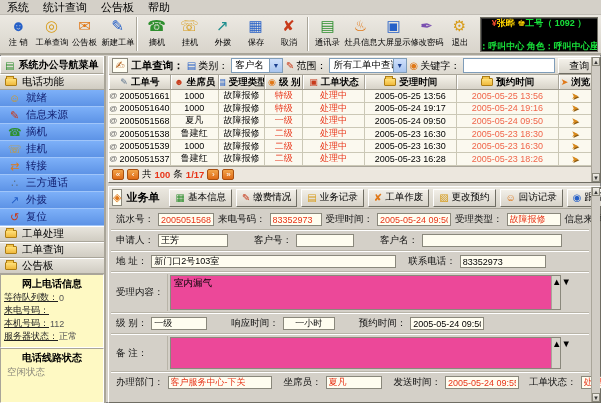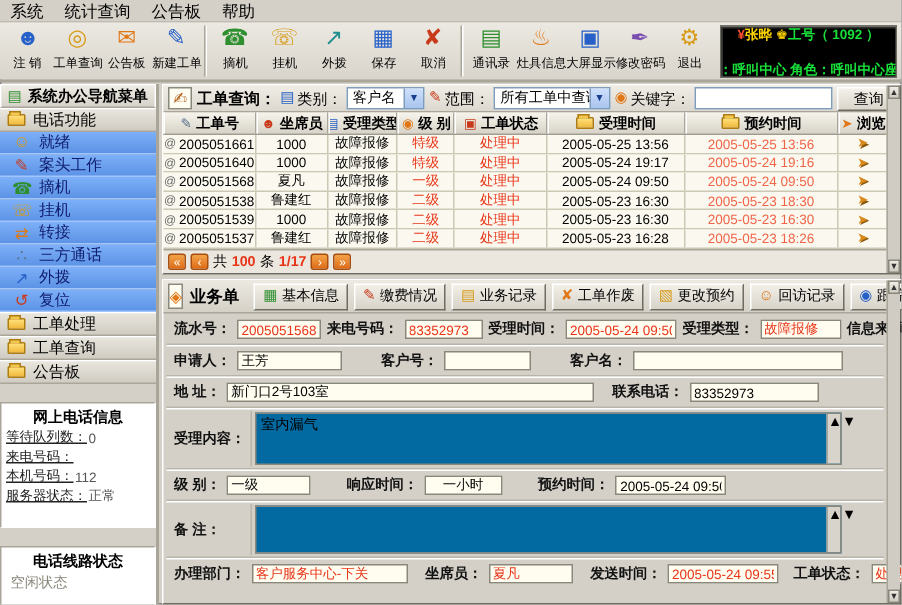--- a/index.html
+++ b/index.html
@@ -226,7 +226,7 @@
   </div>
   <div class="sb-item">
     <span class="sic c-red">✎</span>
-    <span>案头工作</span>
+    <span>信息来源</span>
   </div>
   <div class="sb-item">
     <span class="sic c-green">☎</span>

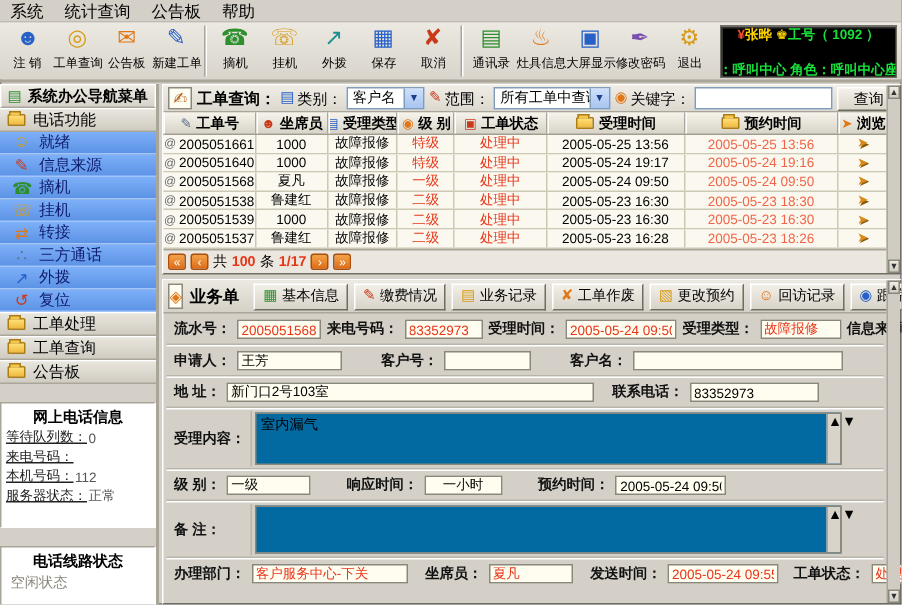--- a/index.html
+++ b/index.html
@@ -118,7 +118,7 @@
   .form { position:absolute; left:2px; right:11px; top:24px; bottom:2px; font-size:9.5px; }
   .frow { display:flex; align-items:center; gap:4px; padding-left:5px; height:17px; white-space:nowrap;}
   .fsep { height:2px; border-top:1px solid #b8b4a8; border-bottom:1px solid #fff; margin:1px 0;}
-  .flbl { color:#111;font-weight:bold; }
+  .flbl { color:#111; }
   .fin { height:13px; border:1px solid #8a887c; background:#fffdf0; font-size:9px; padding:0 2px;
     font-family:"Liberation Sans","DejaVu Sans",sans-serif; }
   .fin.red{ color:#e83418; }

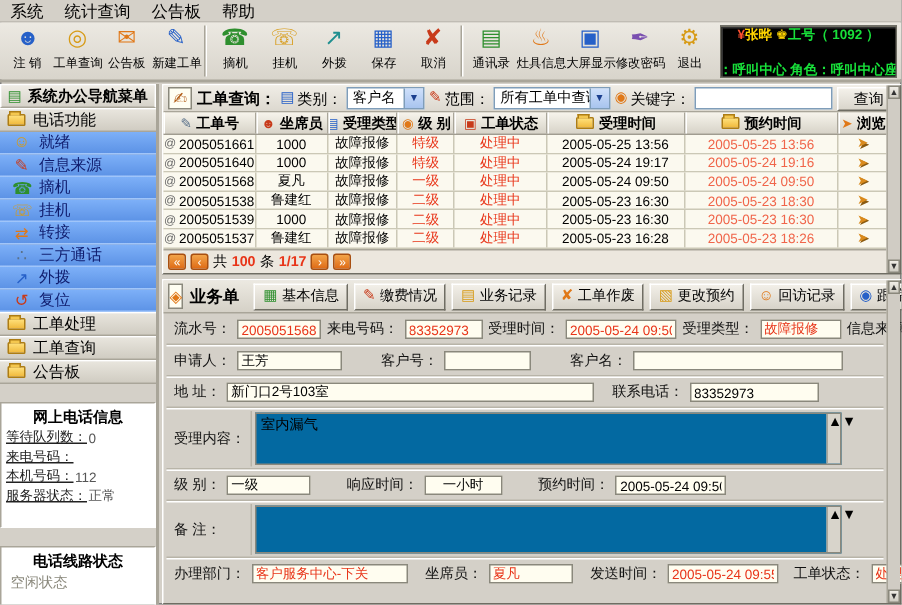--- a/index.html
+++ b/index.html
@@ -50,8 +50,8 @@
     border-radius:1px; position:relative; flex:none; }
   .folder:before { content:""; position:absolute; top:-3px; left:0; width:6px; height:2px;
     background:#f4c74f; border:1px solid #ad7d14; border-bottom:none; }
-  .sb-info { margin-top:12px; border:1px solid; border-color:#a9a599 #fff #fff #a9a599;
-    background:#ffffff; padding:2px 0 14px 0; }
+  .sb-info { margin-top:0; border:1px solid; border-color:#a9a599 #fff #fff #a9a599;
+    background:#fef9c3; padding:2px 0 4px 0; }
   .sbi-title { text-align:center; font-size:10px; font-weight:bold; height:14px; }
   .sbi-row { display:flex; font-size:9px; height:13px; align-items:center; padding-left:3px; white-space:nowrap;}
   .sbi-lbl { color:#222;text-decoration:underline; }

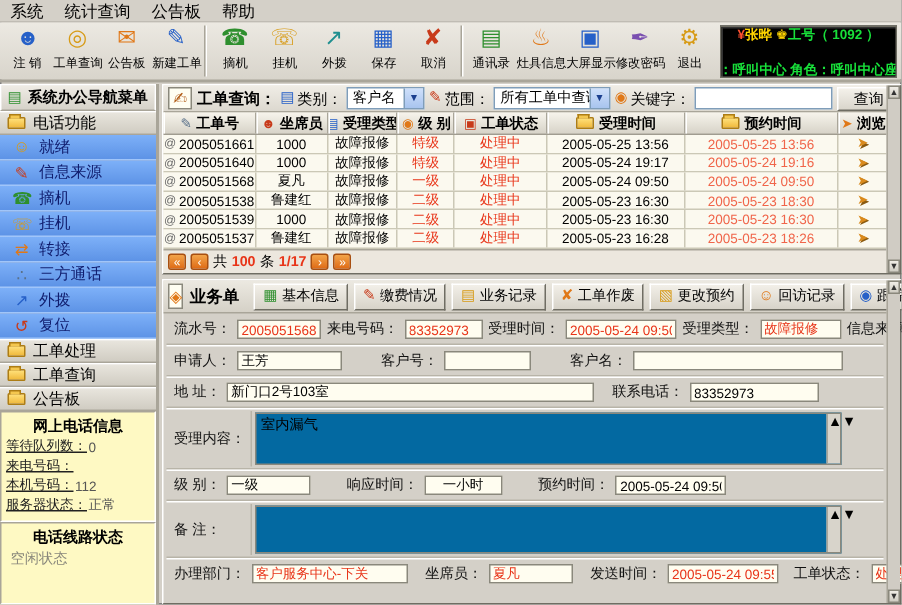--- a/index.html
+++ b/index.html
@@ -125,7 +125,7 @@
   .tarow { display:flex; align-items:stretch; padding-left:5px; }
   .tarow .flbl { width:52px; display:flex; align-items:center; border-right:1px solid #b8b4a8; }
   .ta-wrap { position:relative; flex:1; margin:1px 28px 1px 2px; }
-  .ta { width:100%; height:100%; border:1px solid #8a887c; background:#0369a1; resize:none;
+  .ta { width:100%; height:100%; border:1px solid #8a887c; background:#ec4899; resize:none;
     font-size:9.5px; padding:1px 10px 1px 3px; font-family:"Liberation Sans","DejaVu Sans",sans-serif;}
   .ta-sb { position:absolute; right:1px; top:1px; bottom:1px; width:9px; background:#d8d4cb;
     border-left:1px solid #a9a599;}

